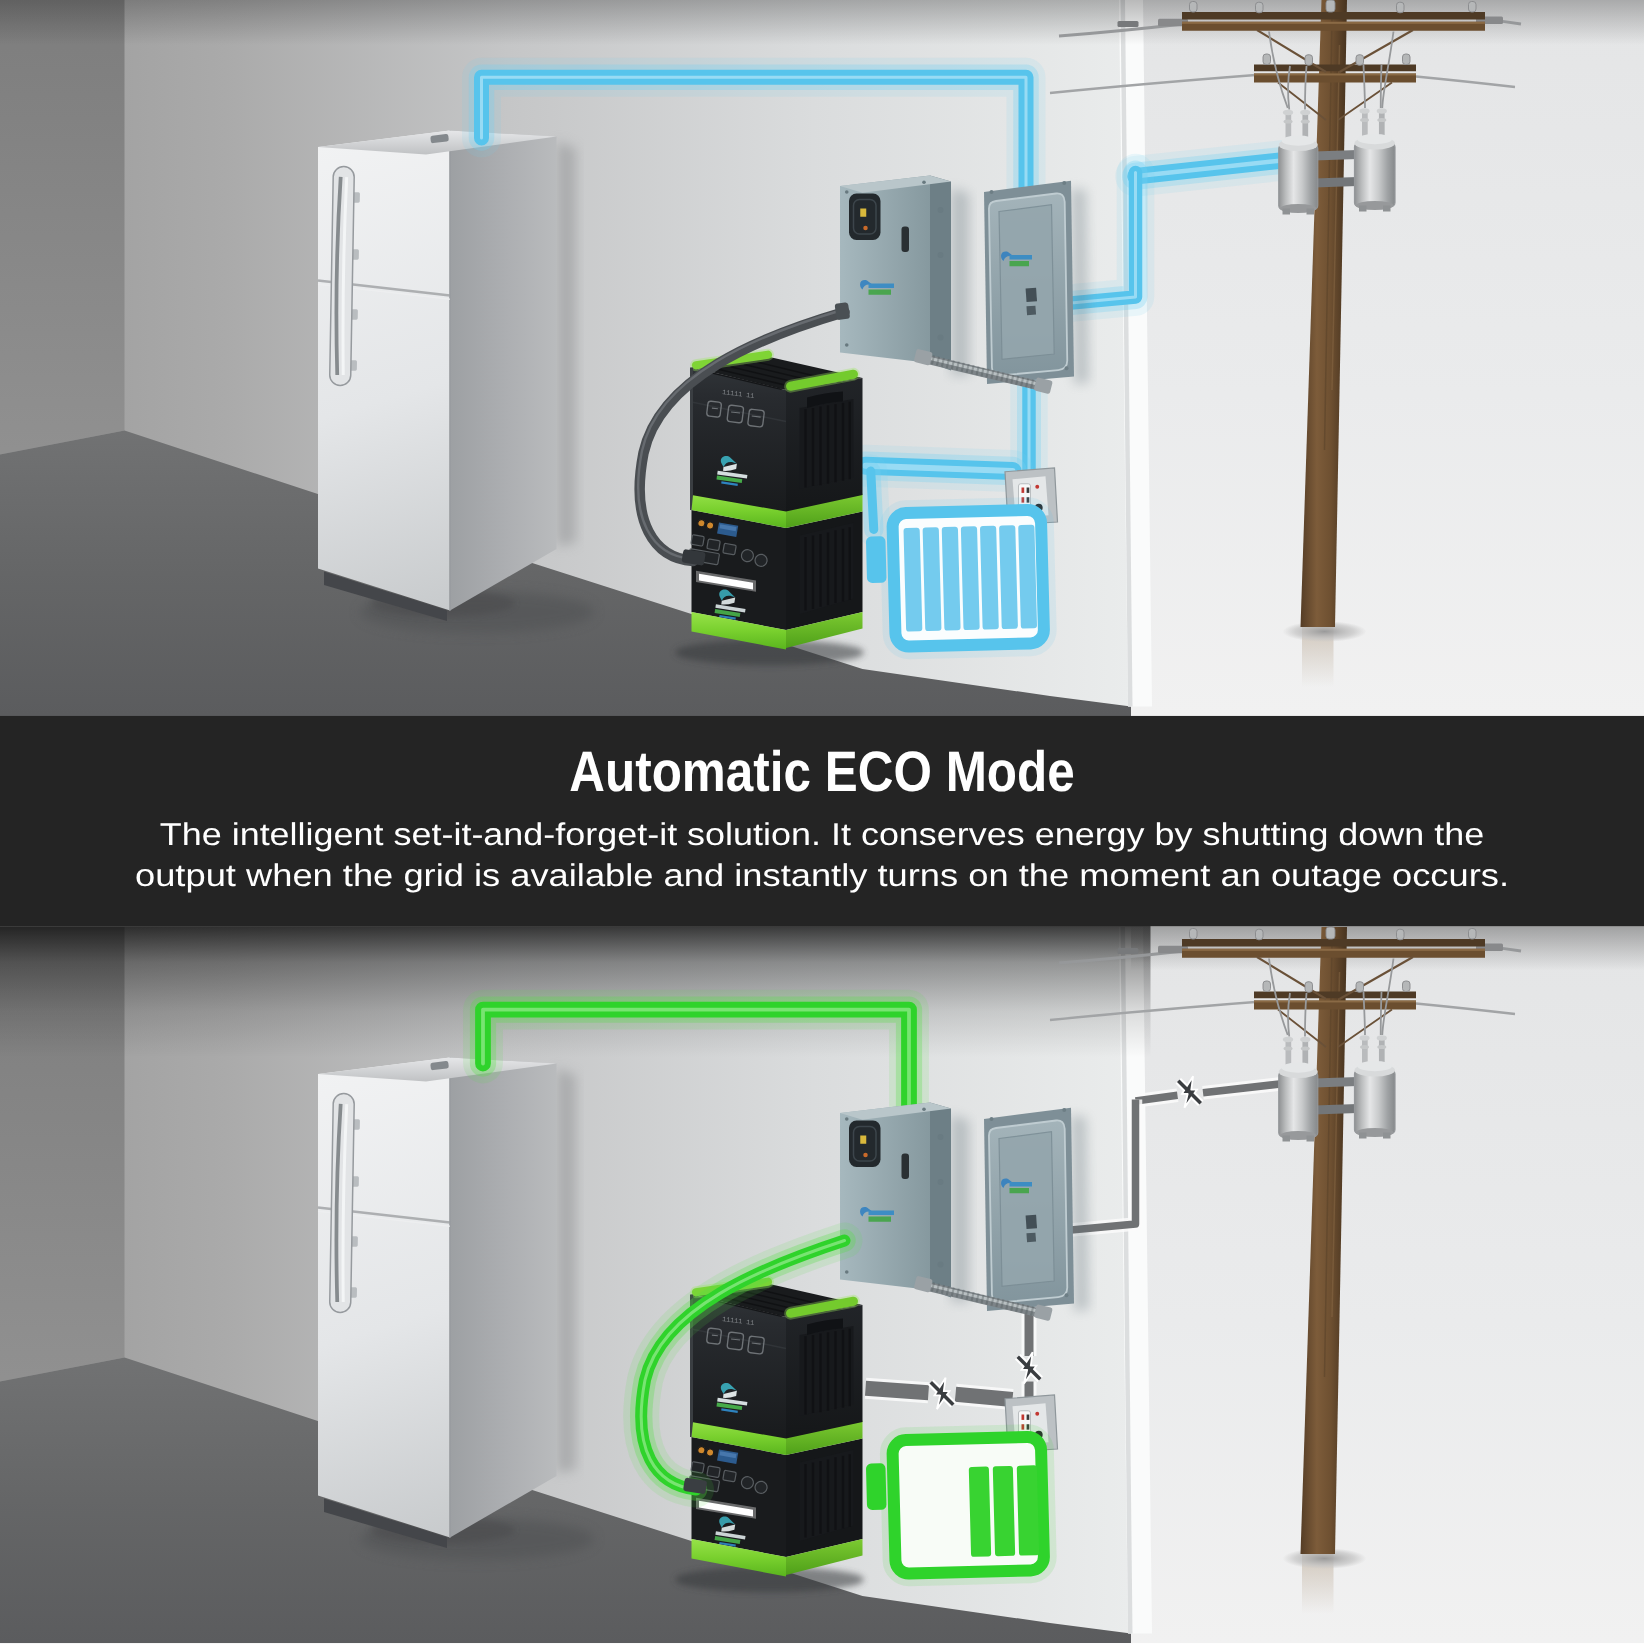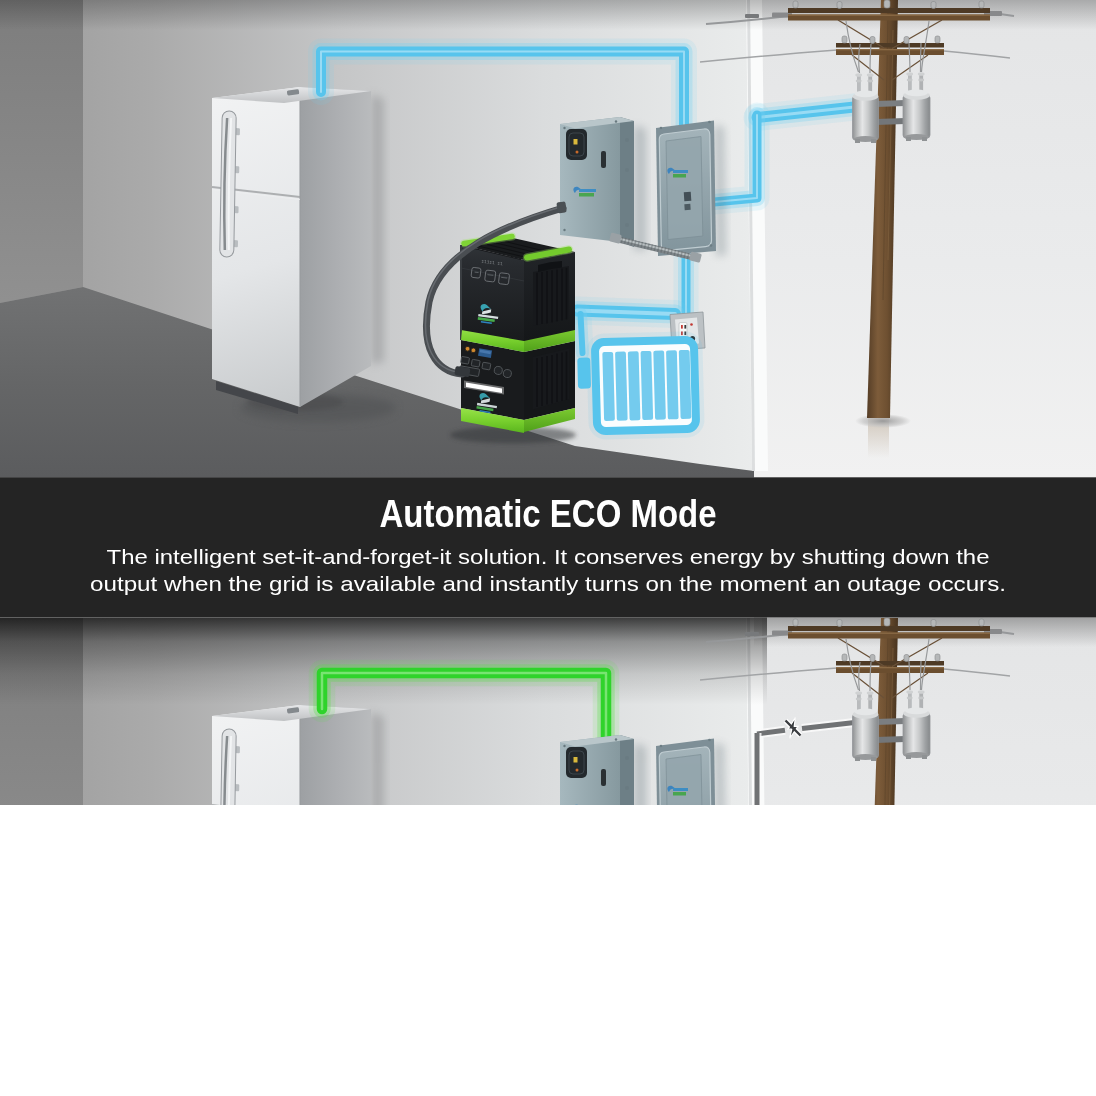--- a/index.html
+++ b/index.html
@@ -1,7 +1,7 @@
 <!DOCTYPE html>
 <html><head><meta charset="utf-8"><style>
 html,body{margin:0;padding:0;background:#fff;}
-#wrap{width:1096px;height:805px;position:relative;overflow:hidden;font-family:"Liberation Sans",sans-serif;}
+#wrap{width:1096px;height:1096px;position:relative;overflow:hidden;font-family:"Liberation Sans",sans-serif;}
 </style></head><body>
 <div id="wrap">
 <svg width="1096" height="1096" viewBox="0 0 1096 1096">

